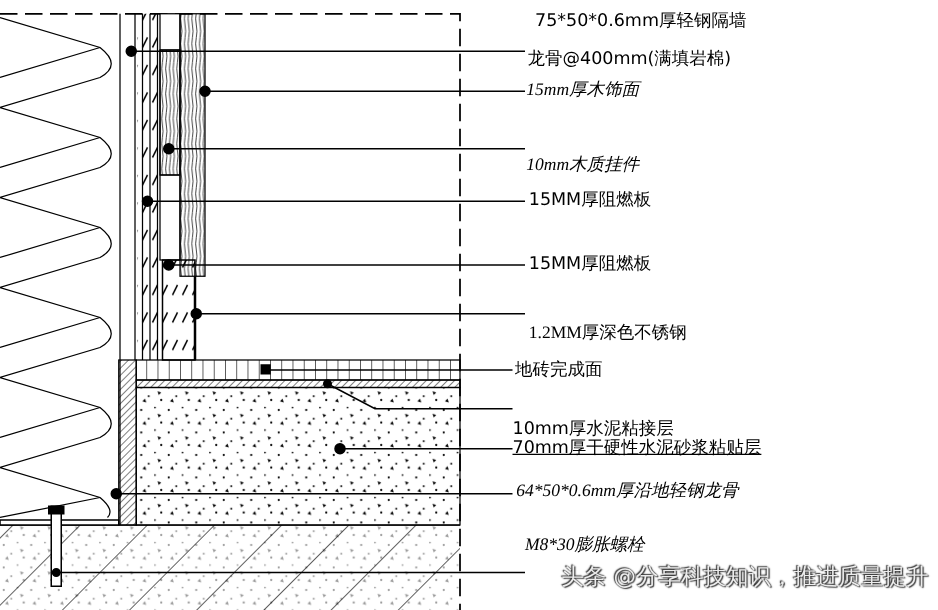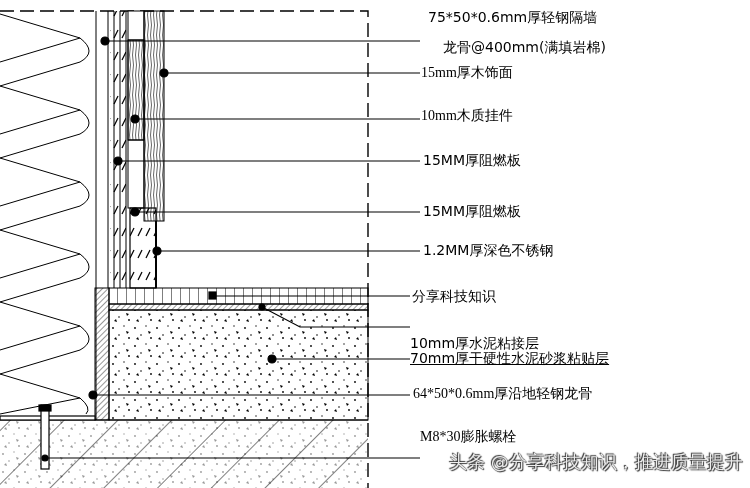--- a/index.html
+++ b/index.html
@@ -133,7 +133,7 @@
 </svg>
 
 <div class="label sans" style="left:428px;top:6px;">75*50*0.6mm厚轻钢隔墙</div>
-<div class="label sans" style="left:443px;top:36px;">龙骨@400mm(满填岩棉)</div>
+<div class="label sans" style="left:422px;top:36px;">龙骨@400mm(满填岩棉)</div>
 <div class="label serif" style="left:421px;top:62px;">15mm厚木饰面</div>
 <div class="label serif" style="left:421px;top:105px;">10mm木质挂件</div>
 <div class="label sans" style="left:423px;top:149px;">15MM厚阻燃板</div>

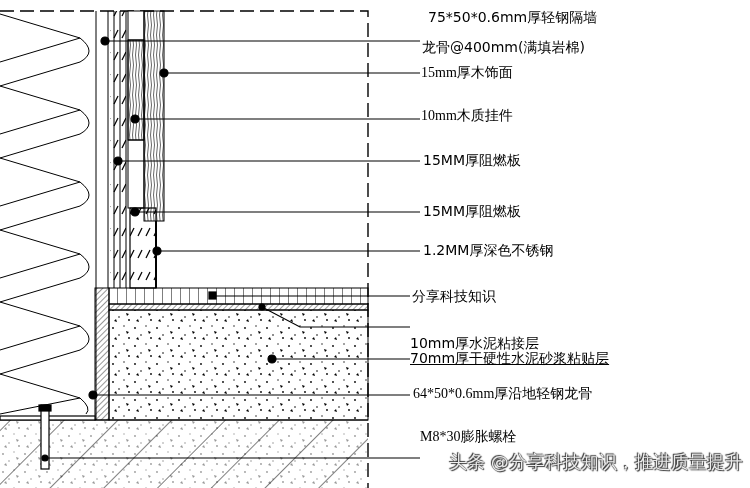--- a/index.html
+++ b/index.html
@@ -8,7 +8,7 @@
   #drawing { position: absolute; left: 0; top: 0; width: 750px; height: 488px; }
   .label { position: absolute; white-space: nowrap; color: #000; font-size: 14px; line-height: 22px; }
   .label.sans { font-family: "DejaVu Sans", "Liberation Sans", sans-serif; }
-  .label.serif { font-family: "Liberation Serif", "DejaVu Serif", serif; }
+  .label.serif { font-family: "Liberation Serif", "DejaVu Serif", serif; font-style: italic; }
   .watermark { position: absolute; left: 449px; top: 450px; font-size: 18px; line-height: 24px;
                color: rgba(255,255,255,0.9);
                text-shadow: 0 0 1px #333, 1px 1px 1px #333, -1px -1px 1px #333;

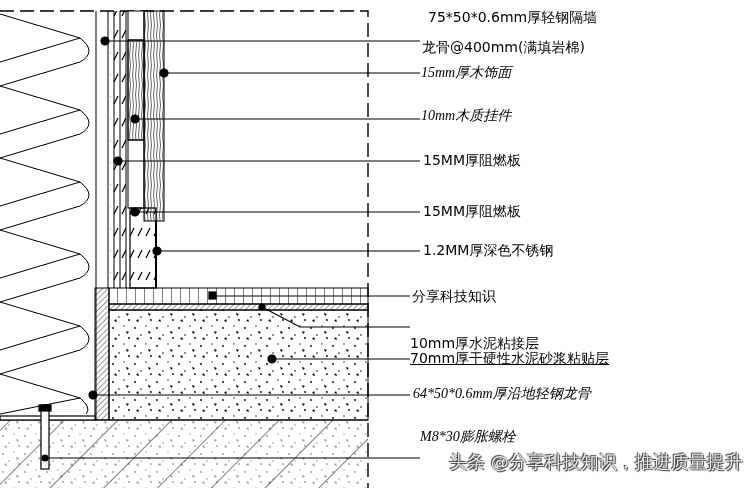--- a/index.html
+++ b/index.html
@@ -135,7 +135,7 @@
 <div class="label sans" style="left:428px;top:6px;">75*50*0.6mm厚轻钢隔墙</div>
 <div class="label sans" style="left:422px;top:36px;">龙骨@400mm(满填岩棉)</div>
 <div class="label serif" style="left:421px;top:62px;">15mm厚木饰面</div>
-<div class="label serif" style="left:421px;top:105px;">10mm木质挂件</div>
+<div class="label serif" style="left:421px;top:122px;">10mm木质挂件</div>
 <div class="label sans" style="left:423px;top:149px;">15MM厚阻燃板</div>
 <div class="label sans" style="left:423px;top:200px;">15MM厚阻燃板</div>
 <div class="label sans" style="left:423px;top:239px;">1.2MM厚深色不锈钢</div>

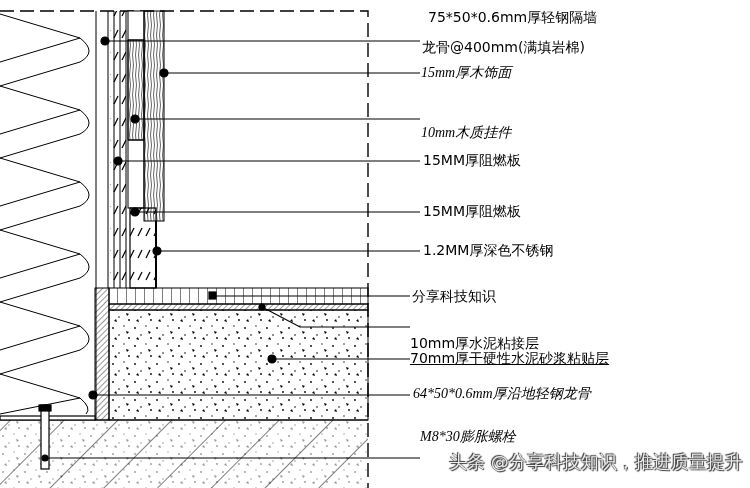--- a/index.html
+++ b/index.html
@@ -138,7 +138,7 @@
 <div class="label serif" style="left:421px;top:122px;">10mm木质挂件</div>
 <div class="label sans" style="left:423px;top:149px;">15MM厚阻燃板</div>
 <div class="label sans" style="left:423px;top:200px;">15MM厚阻燃板</div>
-<div class="label sans" style="left:423px;top:239px;">1.2MM厚深色不锈钢</div>
+<div class="label sans" style="left:423px;top:256px;font-family:Liberation Serif, serif;">1.2MM厚深色不锈钢</div>
 <div class="label sans" style="left:412px;top:285px;">分享科技知识</div>
 <div class="label sans" style="left:410px;top:332px;">10mm厚水泥粘接层</div>
 <div class="label sans" style="left:410px;top:347px;text-decoration:underline;">70mm厚干硬性水泥砂浆粘贴层</div>

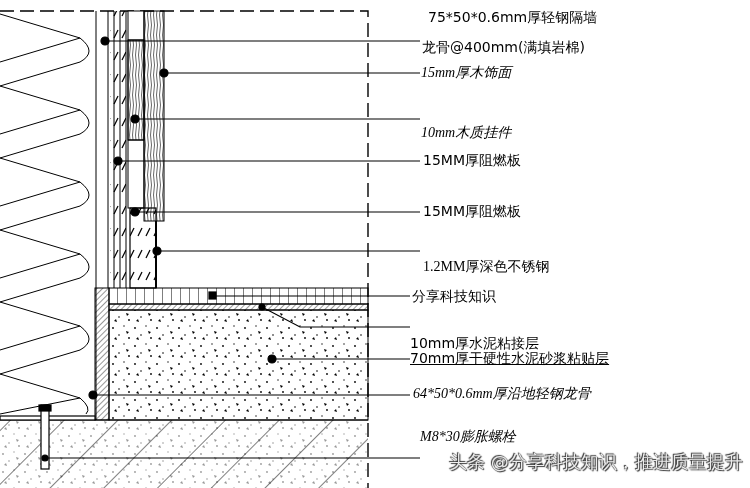--- a/index.html
+++ b/index.html
@@ -139,7 +139,7 @@
 <div class="label sans" style="left:423px;top:149px;">15MM厚阻燃板</div>
 <div class="label sans" style="left:423px;top:200px;">15MM厚阻燃板</div>
 <div class="label sans" style="left:423px;top:256px;font-family:Liberation Serif, serif;">1.2MM厚深色不锈钢</div>
-<div class="label sans" style="left:412px;top:285px;">分享科技知识</div>
+<div class="label sans" style="left:412px;top:285px;">地砖完成面</div>
 <div class="label sans" style="left:410px;top:332px;">10mm厚水泥粘接层</div>
 <div class="label sans" style="left:410px;top:347px;text-decoration:underline;">70mm厚干硬性水泥砂浆粘贴层</div>
 <div class="label serif" style="left:413px;top:383px;">64*50*0.6mm厚沿地轻钢龙骨</div>

